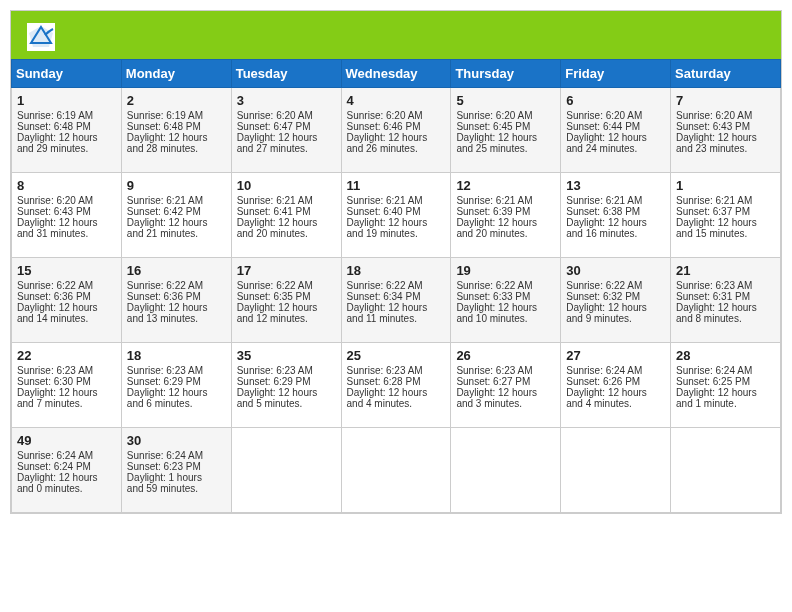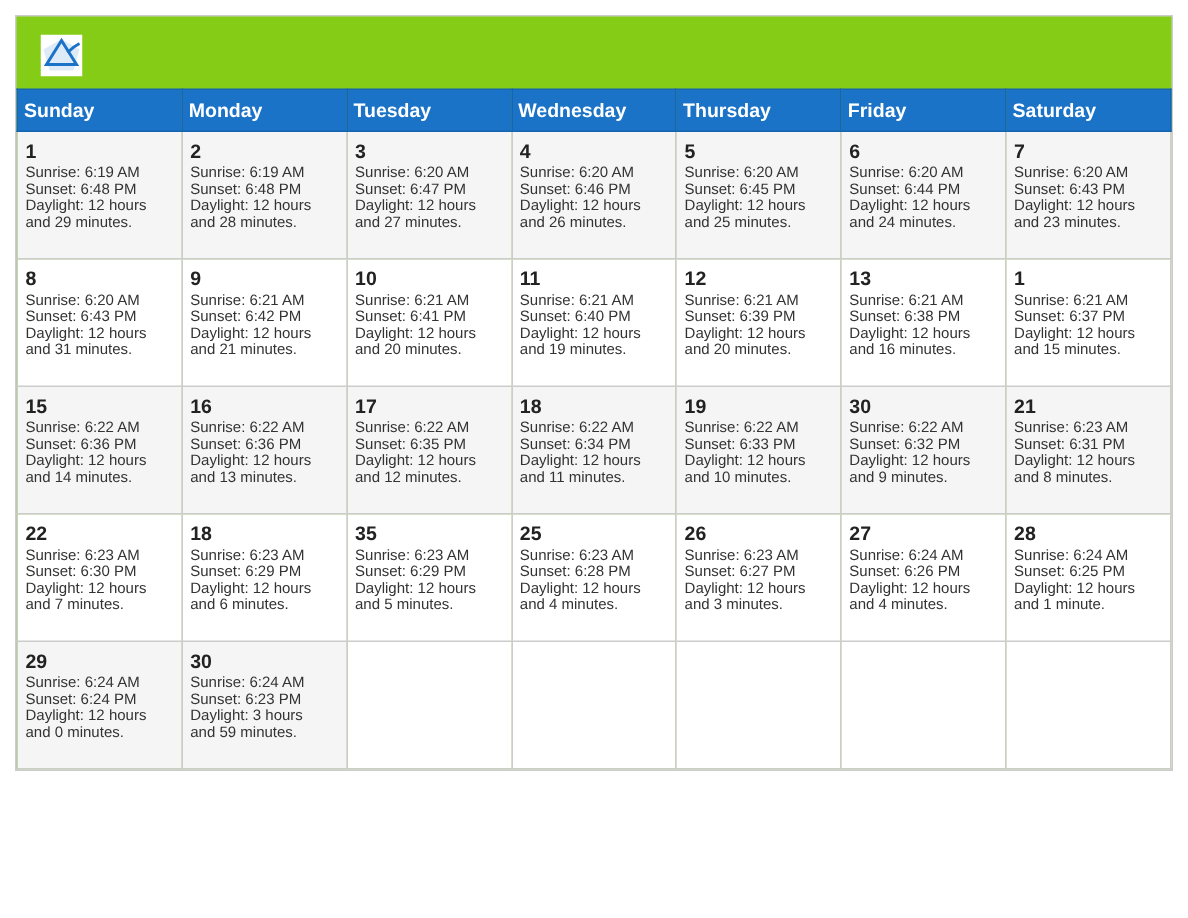--- a/index.html
+++ b/index.html
@@ -336,7 +336,7 @@
         </tr>
         <tr>
           <td>
-            <span class="day-num">29</span>
+            <span class="day-num">49</span>
             <div>Sunrise: 6:24 AM</div>
             <div>Sunset: 6:24 PM</div>
             <div>Daylight: 12 hours</div>

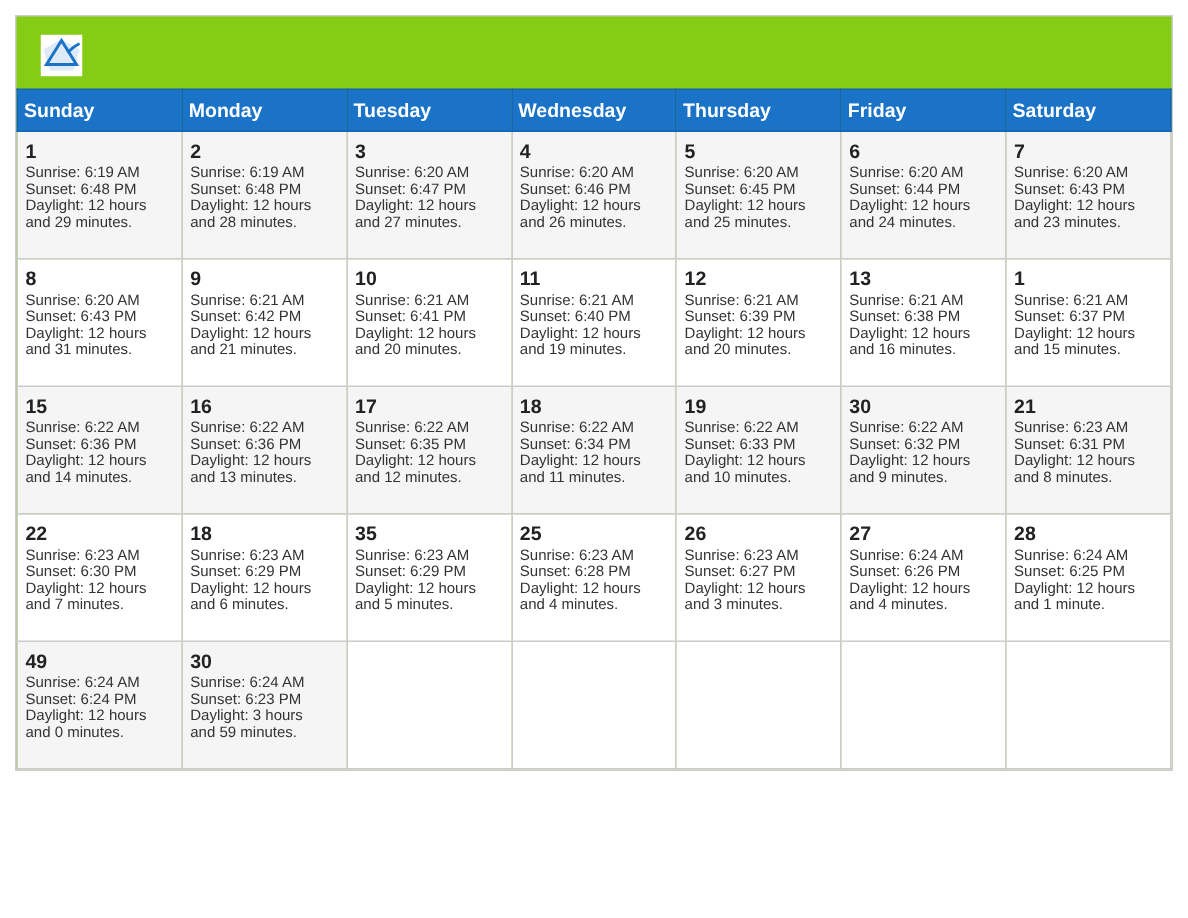--- a/index.html
+++ b/index.html
@@ -346,7 +346,7 @@
             <span class="day-num">30</span>
             <div>Sunrise: 6:24 AM</div>
             <div>Sunset: 6:23 PM</div>
-            <div>Daylight: 3 hours</div>
+            <div>Daylight: 1 hours</div>
             <div>and 59 minutes.</div>
           </td>
           <td class="empty-cell"></td>

